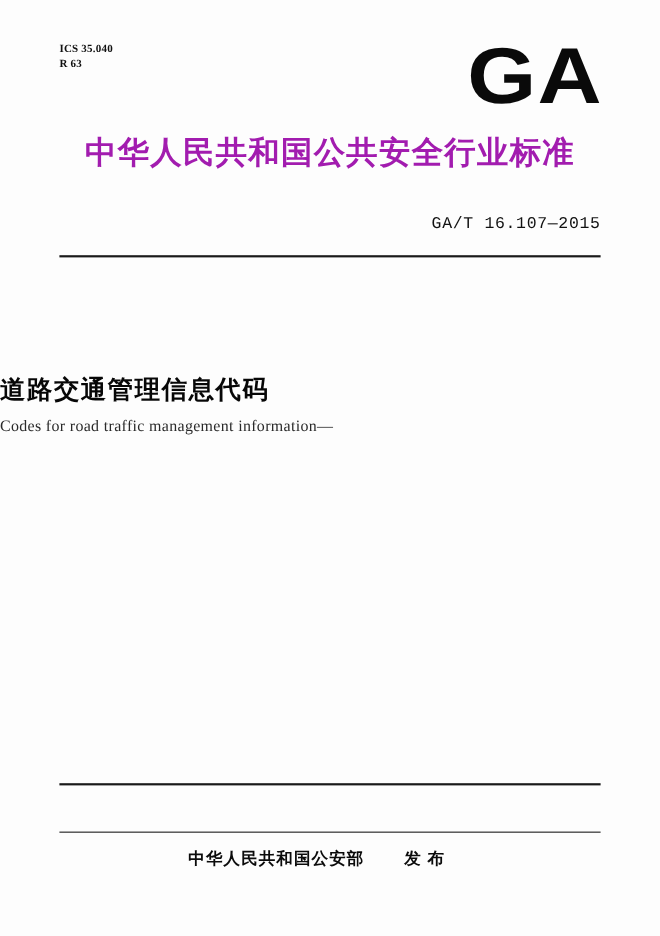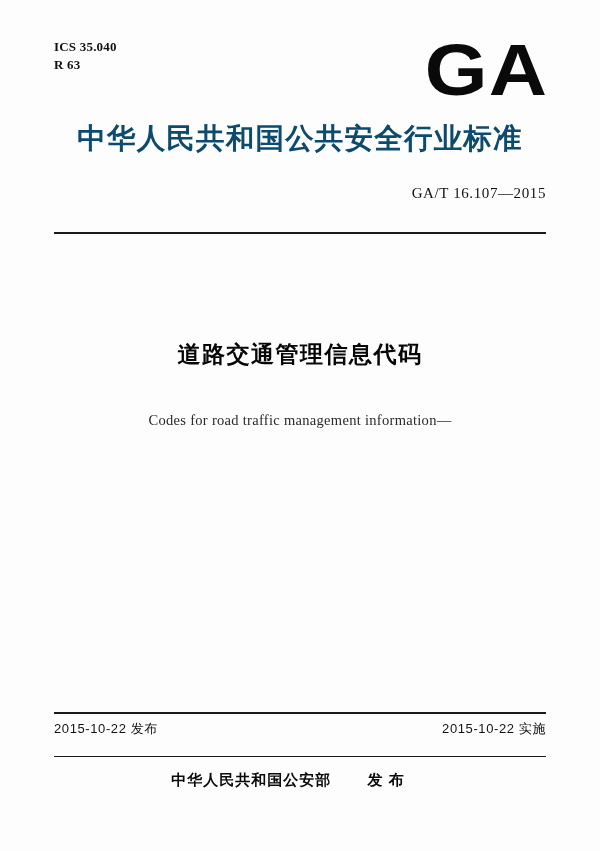--- a/index.html
+++ b/index.html
@@ -31,7 +31,7 @@
     top: 38px;
     font-family: "Liberation Serif", serif;
     font-weight: bold;
-    font-size: 13px;
+    font-size: 10px;
     line-height: 1.35;
     letter-spacing: 0.2px;
     color: #111;

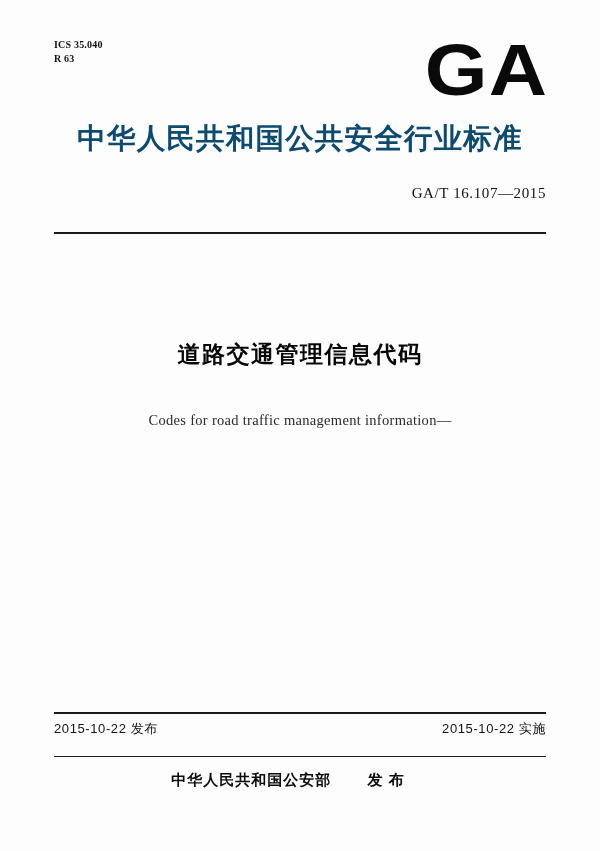--- a/index.html
+++ b/index.html
@@ -63,7 +63,7 @@
     font-weight: bold;
     font-size: 28.5px;
     letter-spacing: 1.2px;
-    color: #0c4a6e;
+    color: #a21caf;
   }
 
   

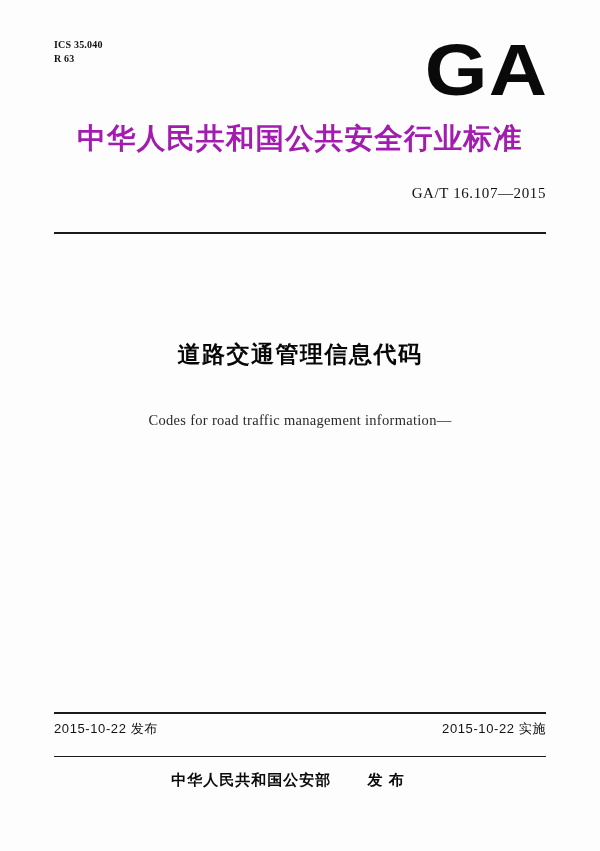--- a/index.html
+++ b/index.html
@@ -70,8 +70,8 @@
   .std-number {
     position: absolute;
     right: 54px;
-    top: 185px;
-    font-family: Liberation Serif, serif;
+    top: 195px;
+    font-family: Liberation Mono, monospace;
     font-size: 15px;
     letter-spacing: 0.6px;
     color: #111;

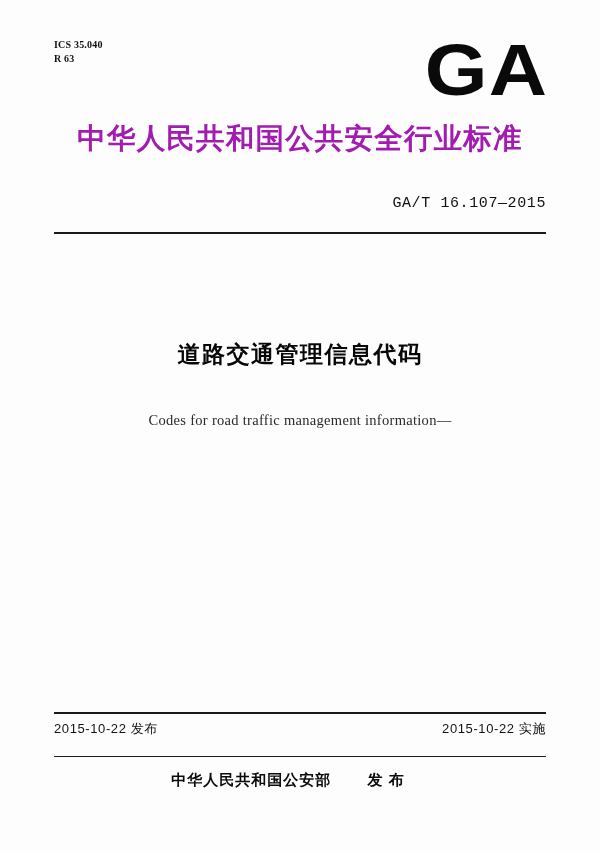--- a/index.html
+++ b/index.html
@@ -94,7 +94,7 @@
     left: 0;
     top: 336px;
     width: 600px;
-    text-align: center;
+    text-align: left;
   }
   .title-cn {
     font-family: "Liberation Sans", sans-serif;

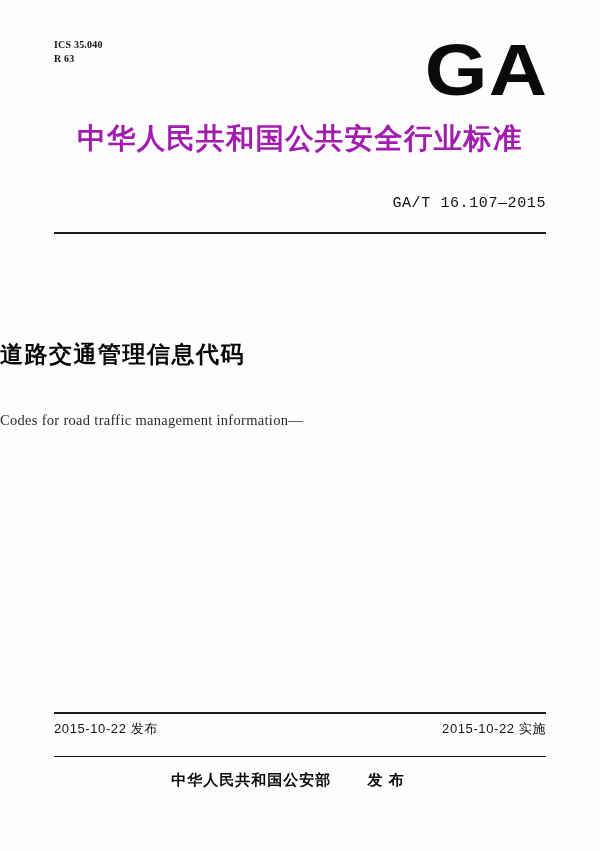--- a/index.html
+++ b/index.html
@@ -105,7 +105,7 @@
     color: #070707;
   }
   .title-en {
-    margin-top: 36px;
+    margin-top: 4px;
     font-family: "Liberation Serif", serif;
     font-size: 14.5px;
     line-height: 1.62;

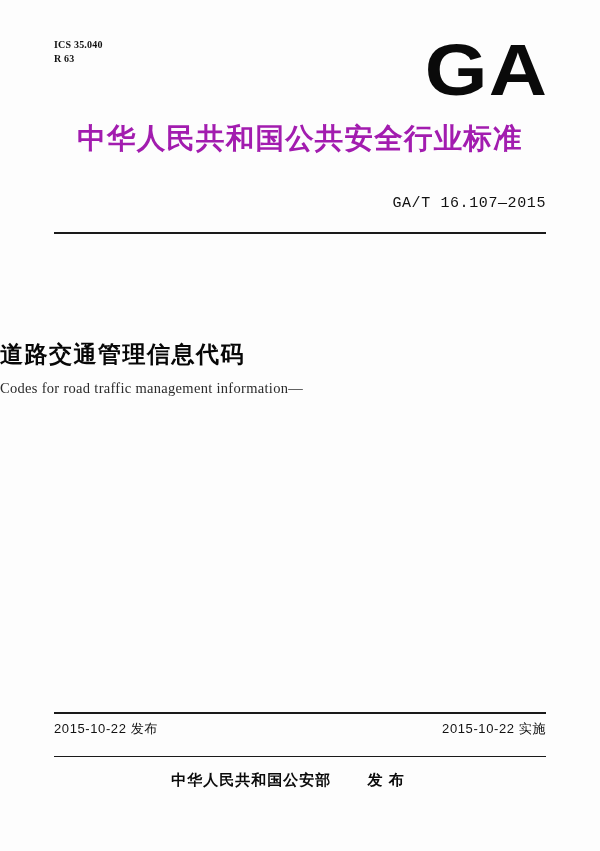--- a/index.html
+++ b/index.html
@@ -167,10 +167,6 @@
 
   <div class="rule rule-bottom"></div>
 
-  <div class="date-row">
-    <div>2015-10-22 发布</div>
-    <div>2015-10-22 实施</div>
-  </div>
 
   <div class="rule rule-footer"></div>
 

